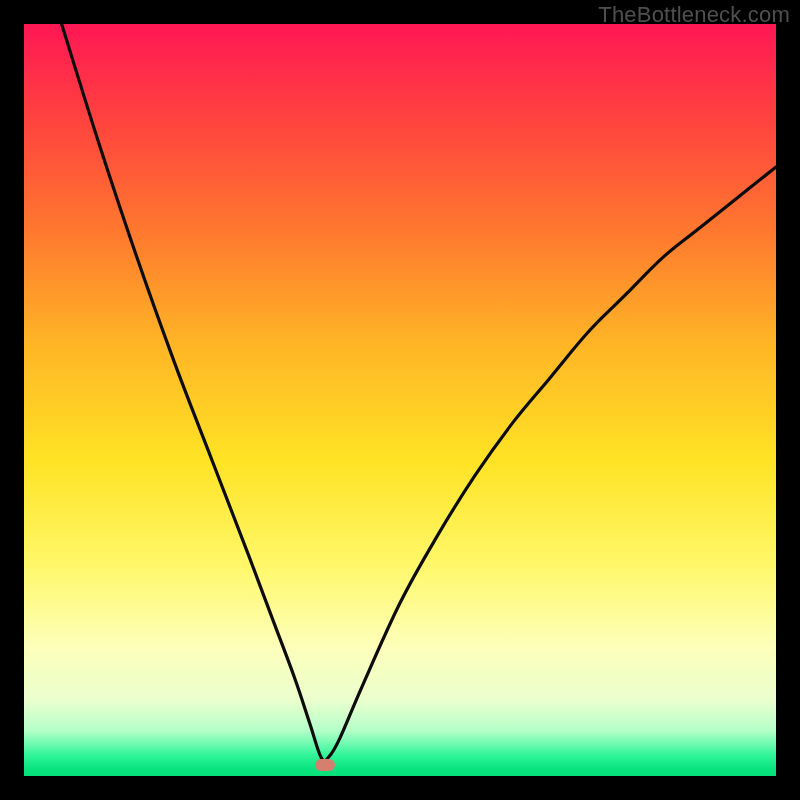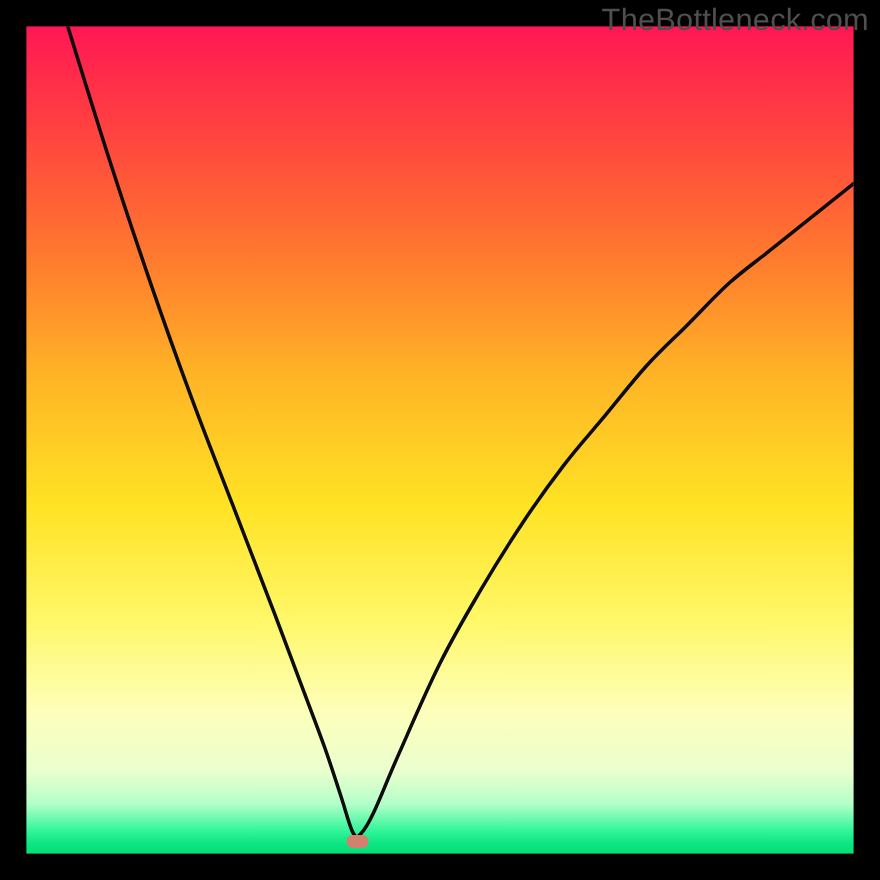--- a/index.html
+++ b/index.html
@@ -36,7 +36,7 @@
     top: 2px;
     right: 10px;
     font-family: Arial, Helvetica, sans-serif;
-    font-size: 28px;
+    font-size: 22px;
     font-weight: 500;
     color: #4f4f4f;
     letter-spacing: 0.2px;

